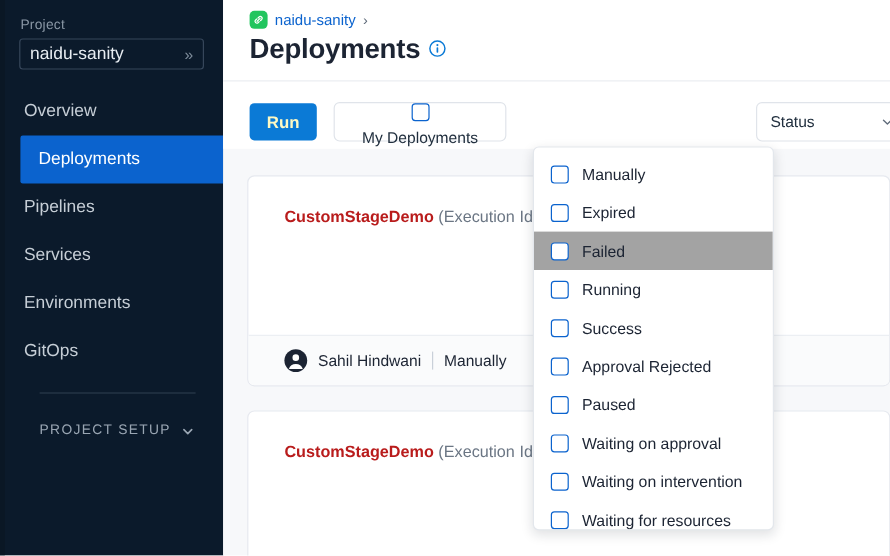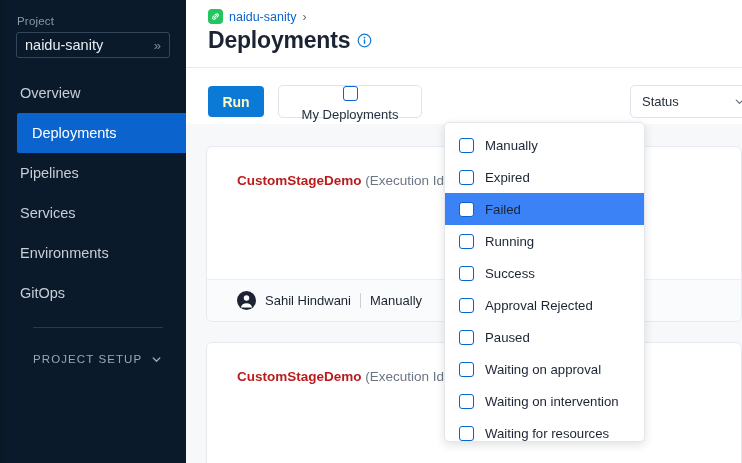--- a/index.html
+++ b/index.html
@@ -177,7 +177,7 @@
     font-size: 13.2px; color: #1c2433;
     cursor: pointer;
   }
-  .menu-item.hl { background: #3b82f6; }
+  .menu-item.hl { background: #a3a3a3; }
 </style>
 </head>
 <body>

